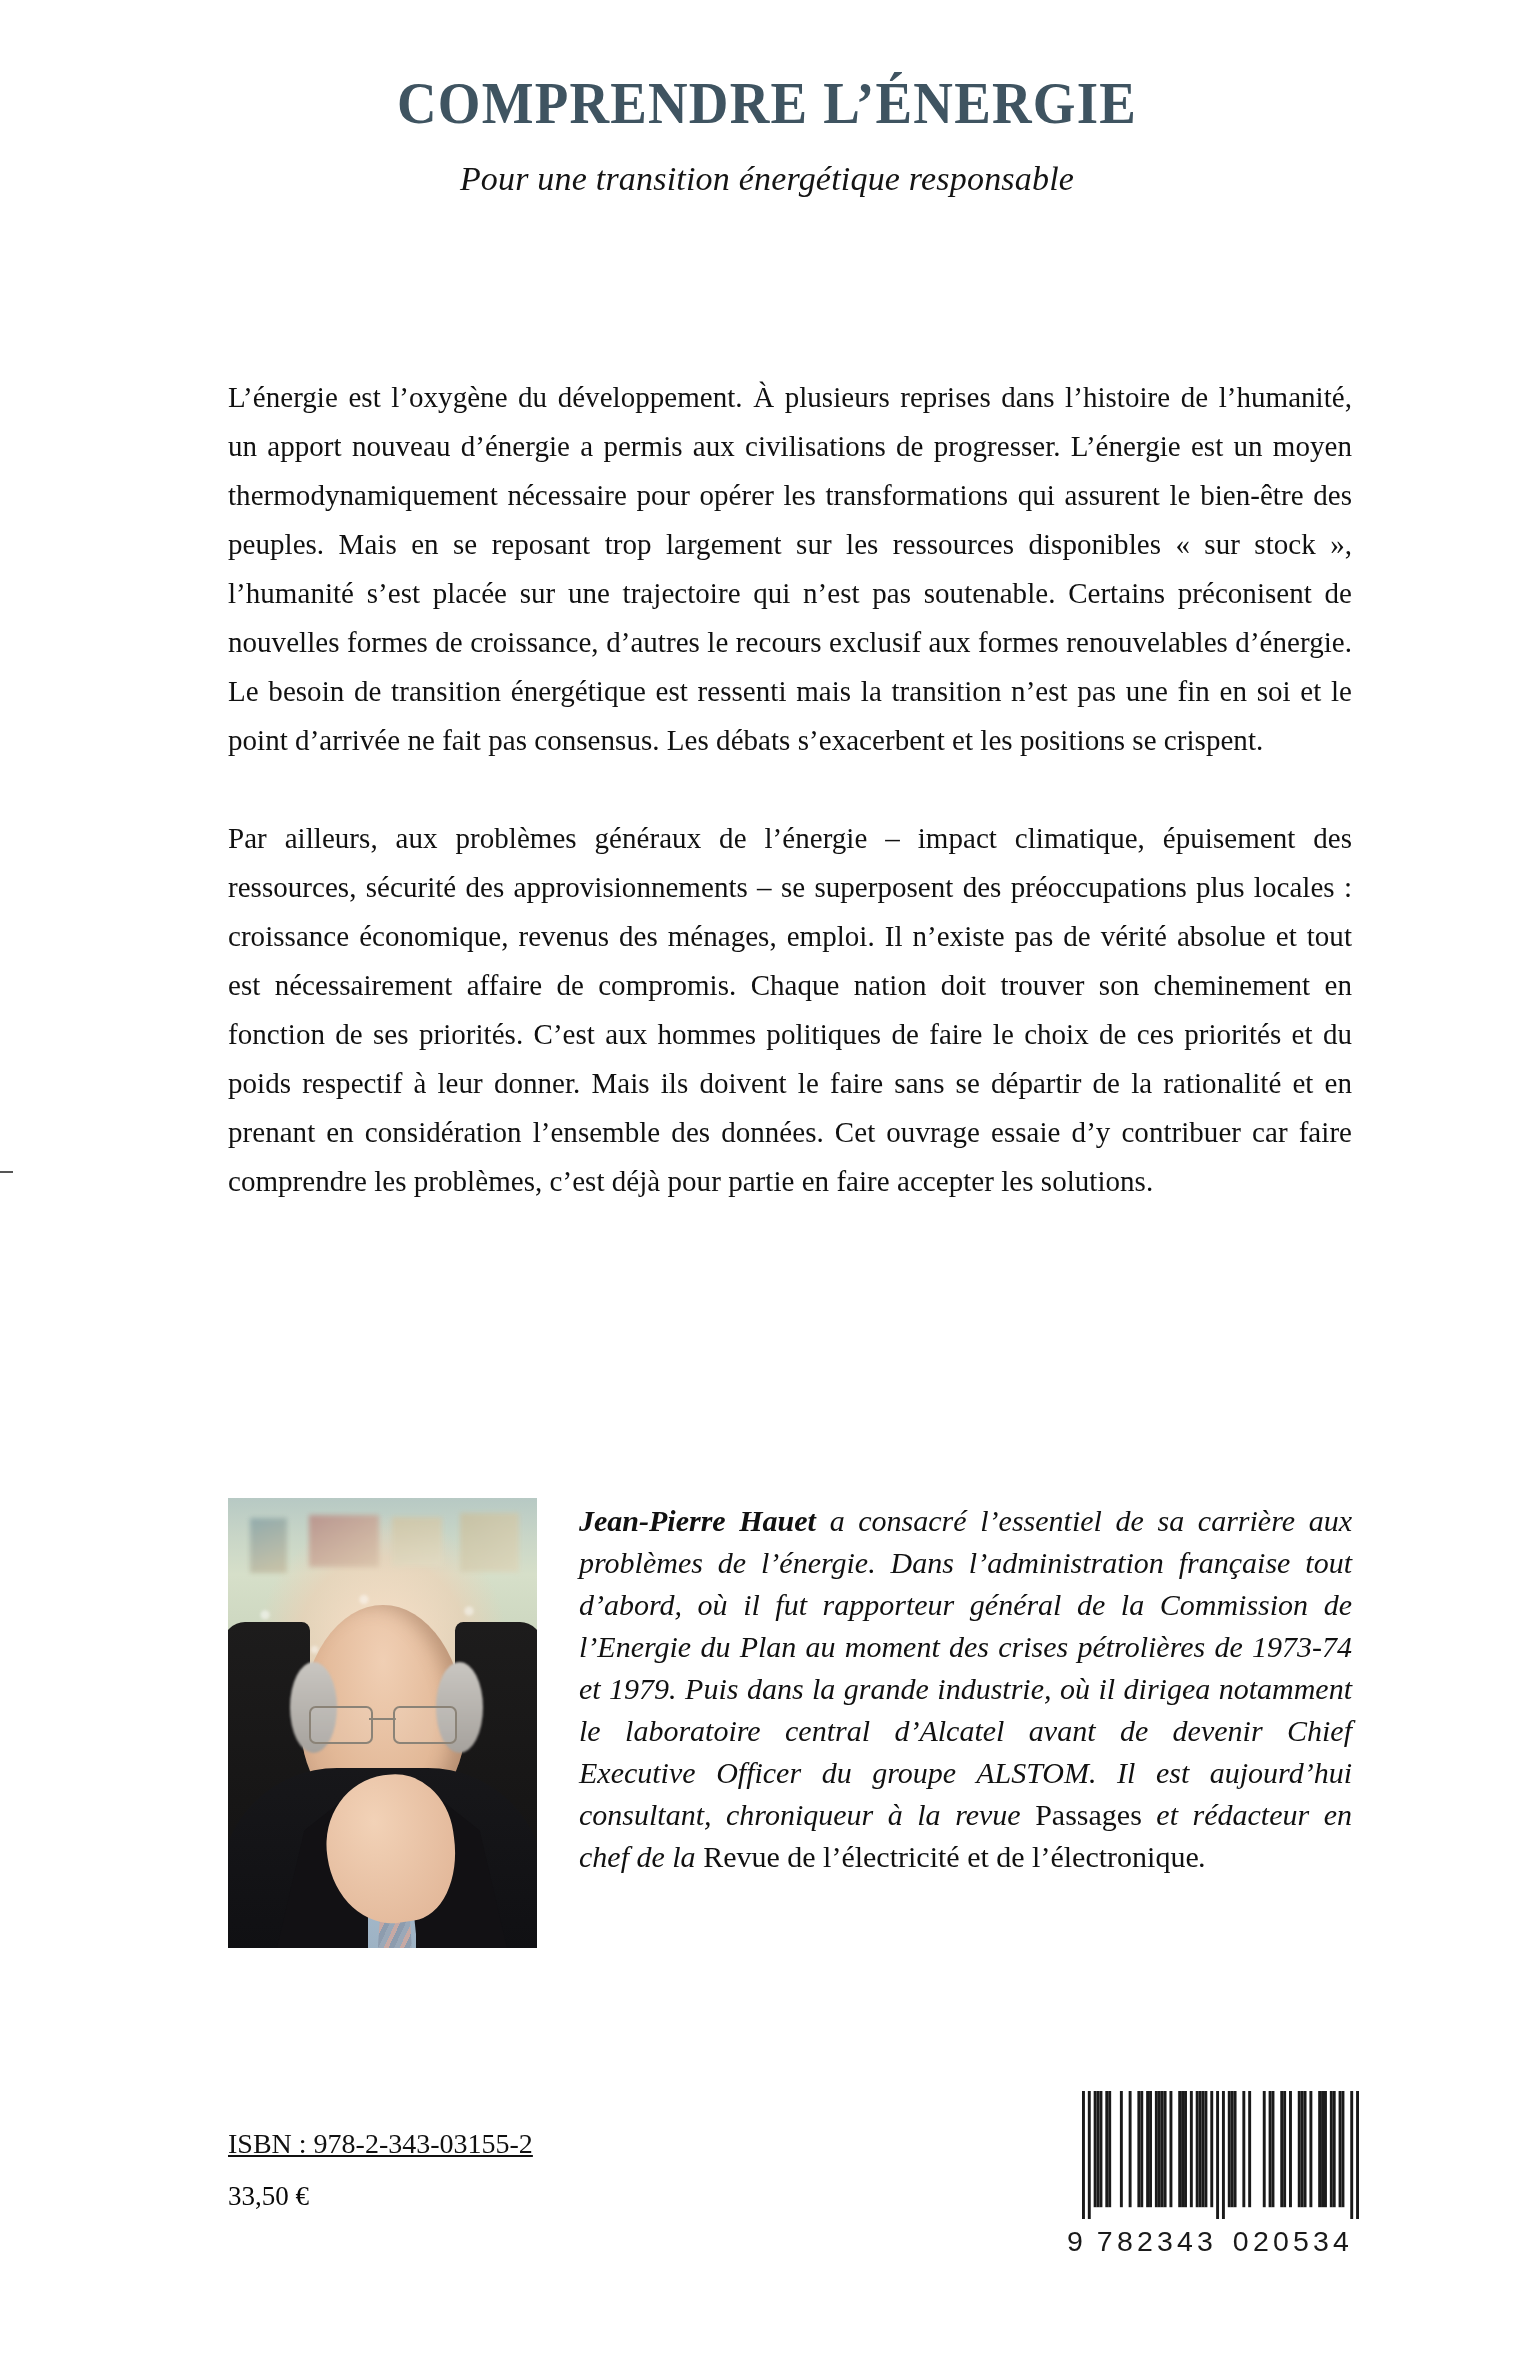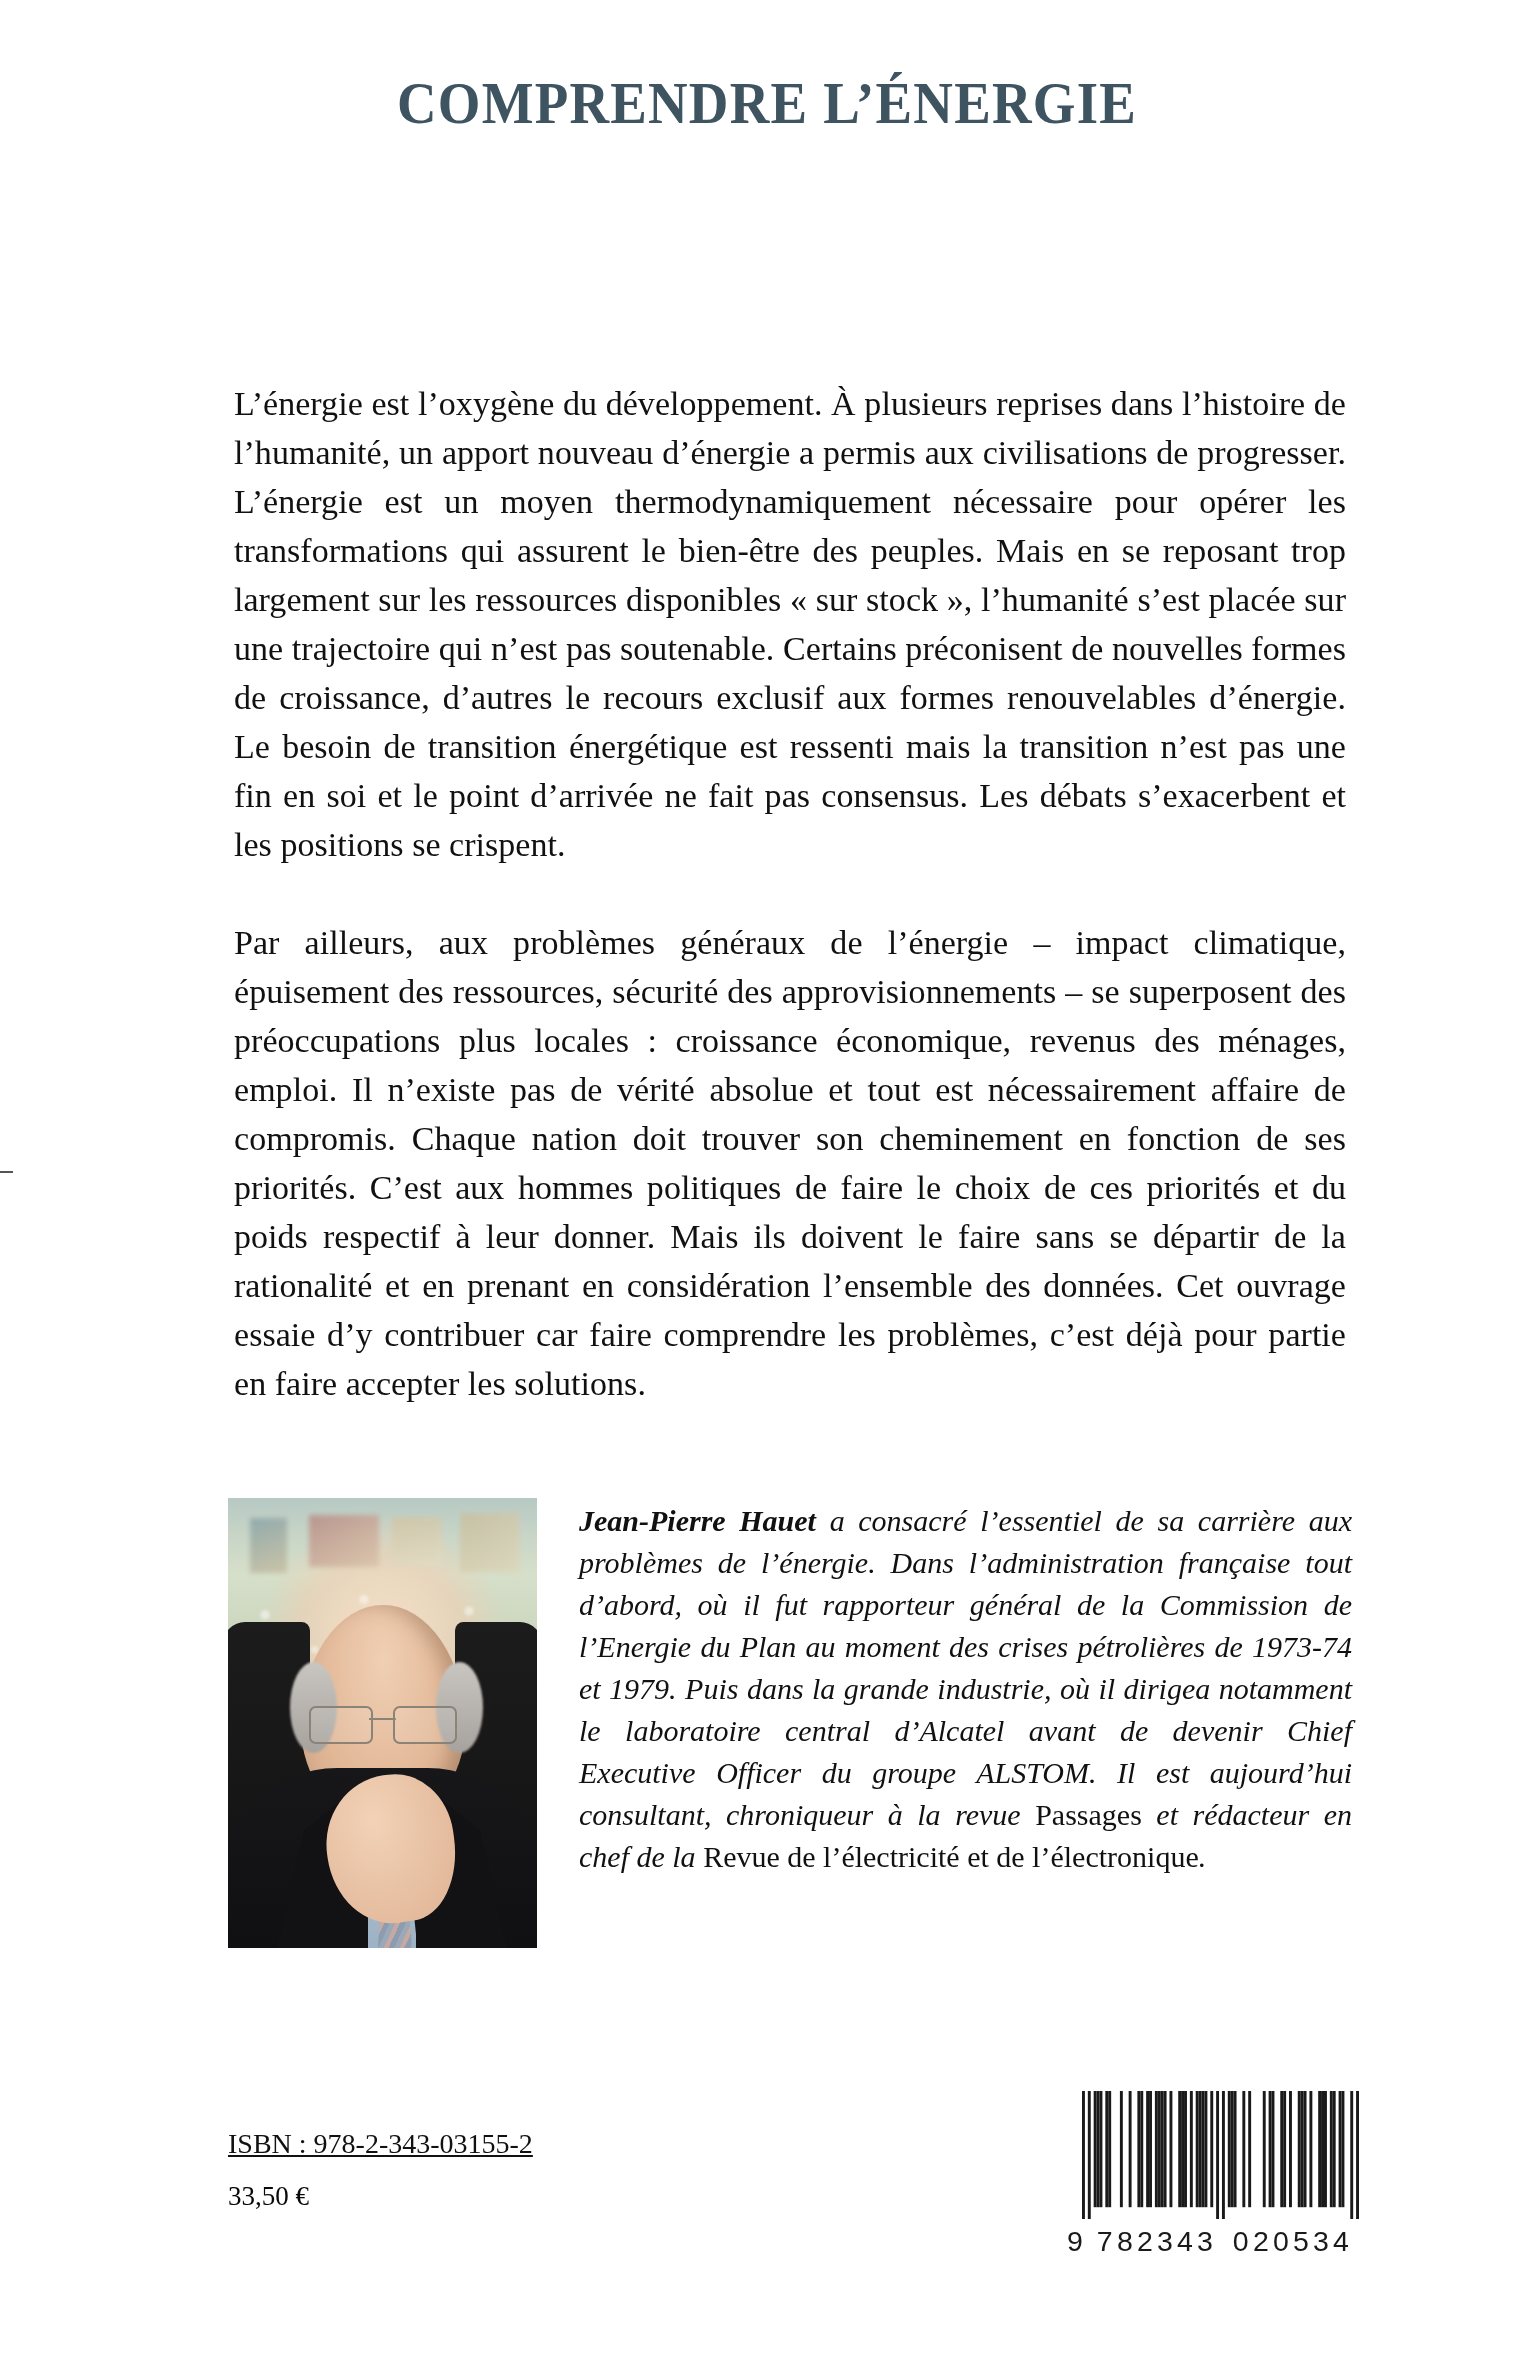--- a/index.html
+++ b/index.html
@@ -325,6 +325,7 @@
 
   <div class="title-block">
     <h1 class="book-title">COMPRENDRE L’ÉNERGIE</h1>
+    <div class="book-subtitle">Pour une transition énergétique responsable</div>
   </div>
 
   <div class="blurb">

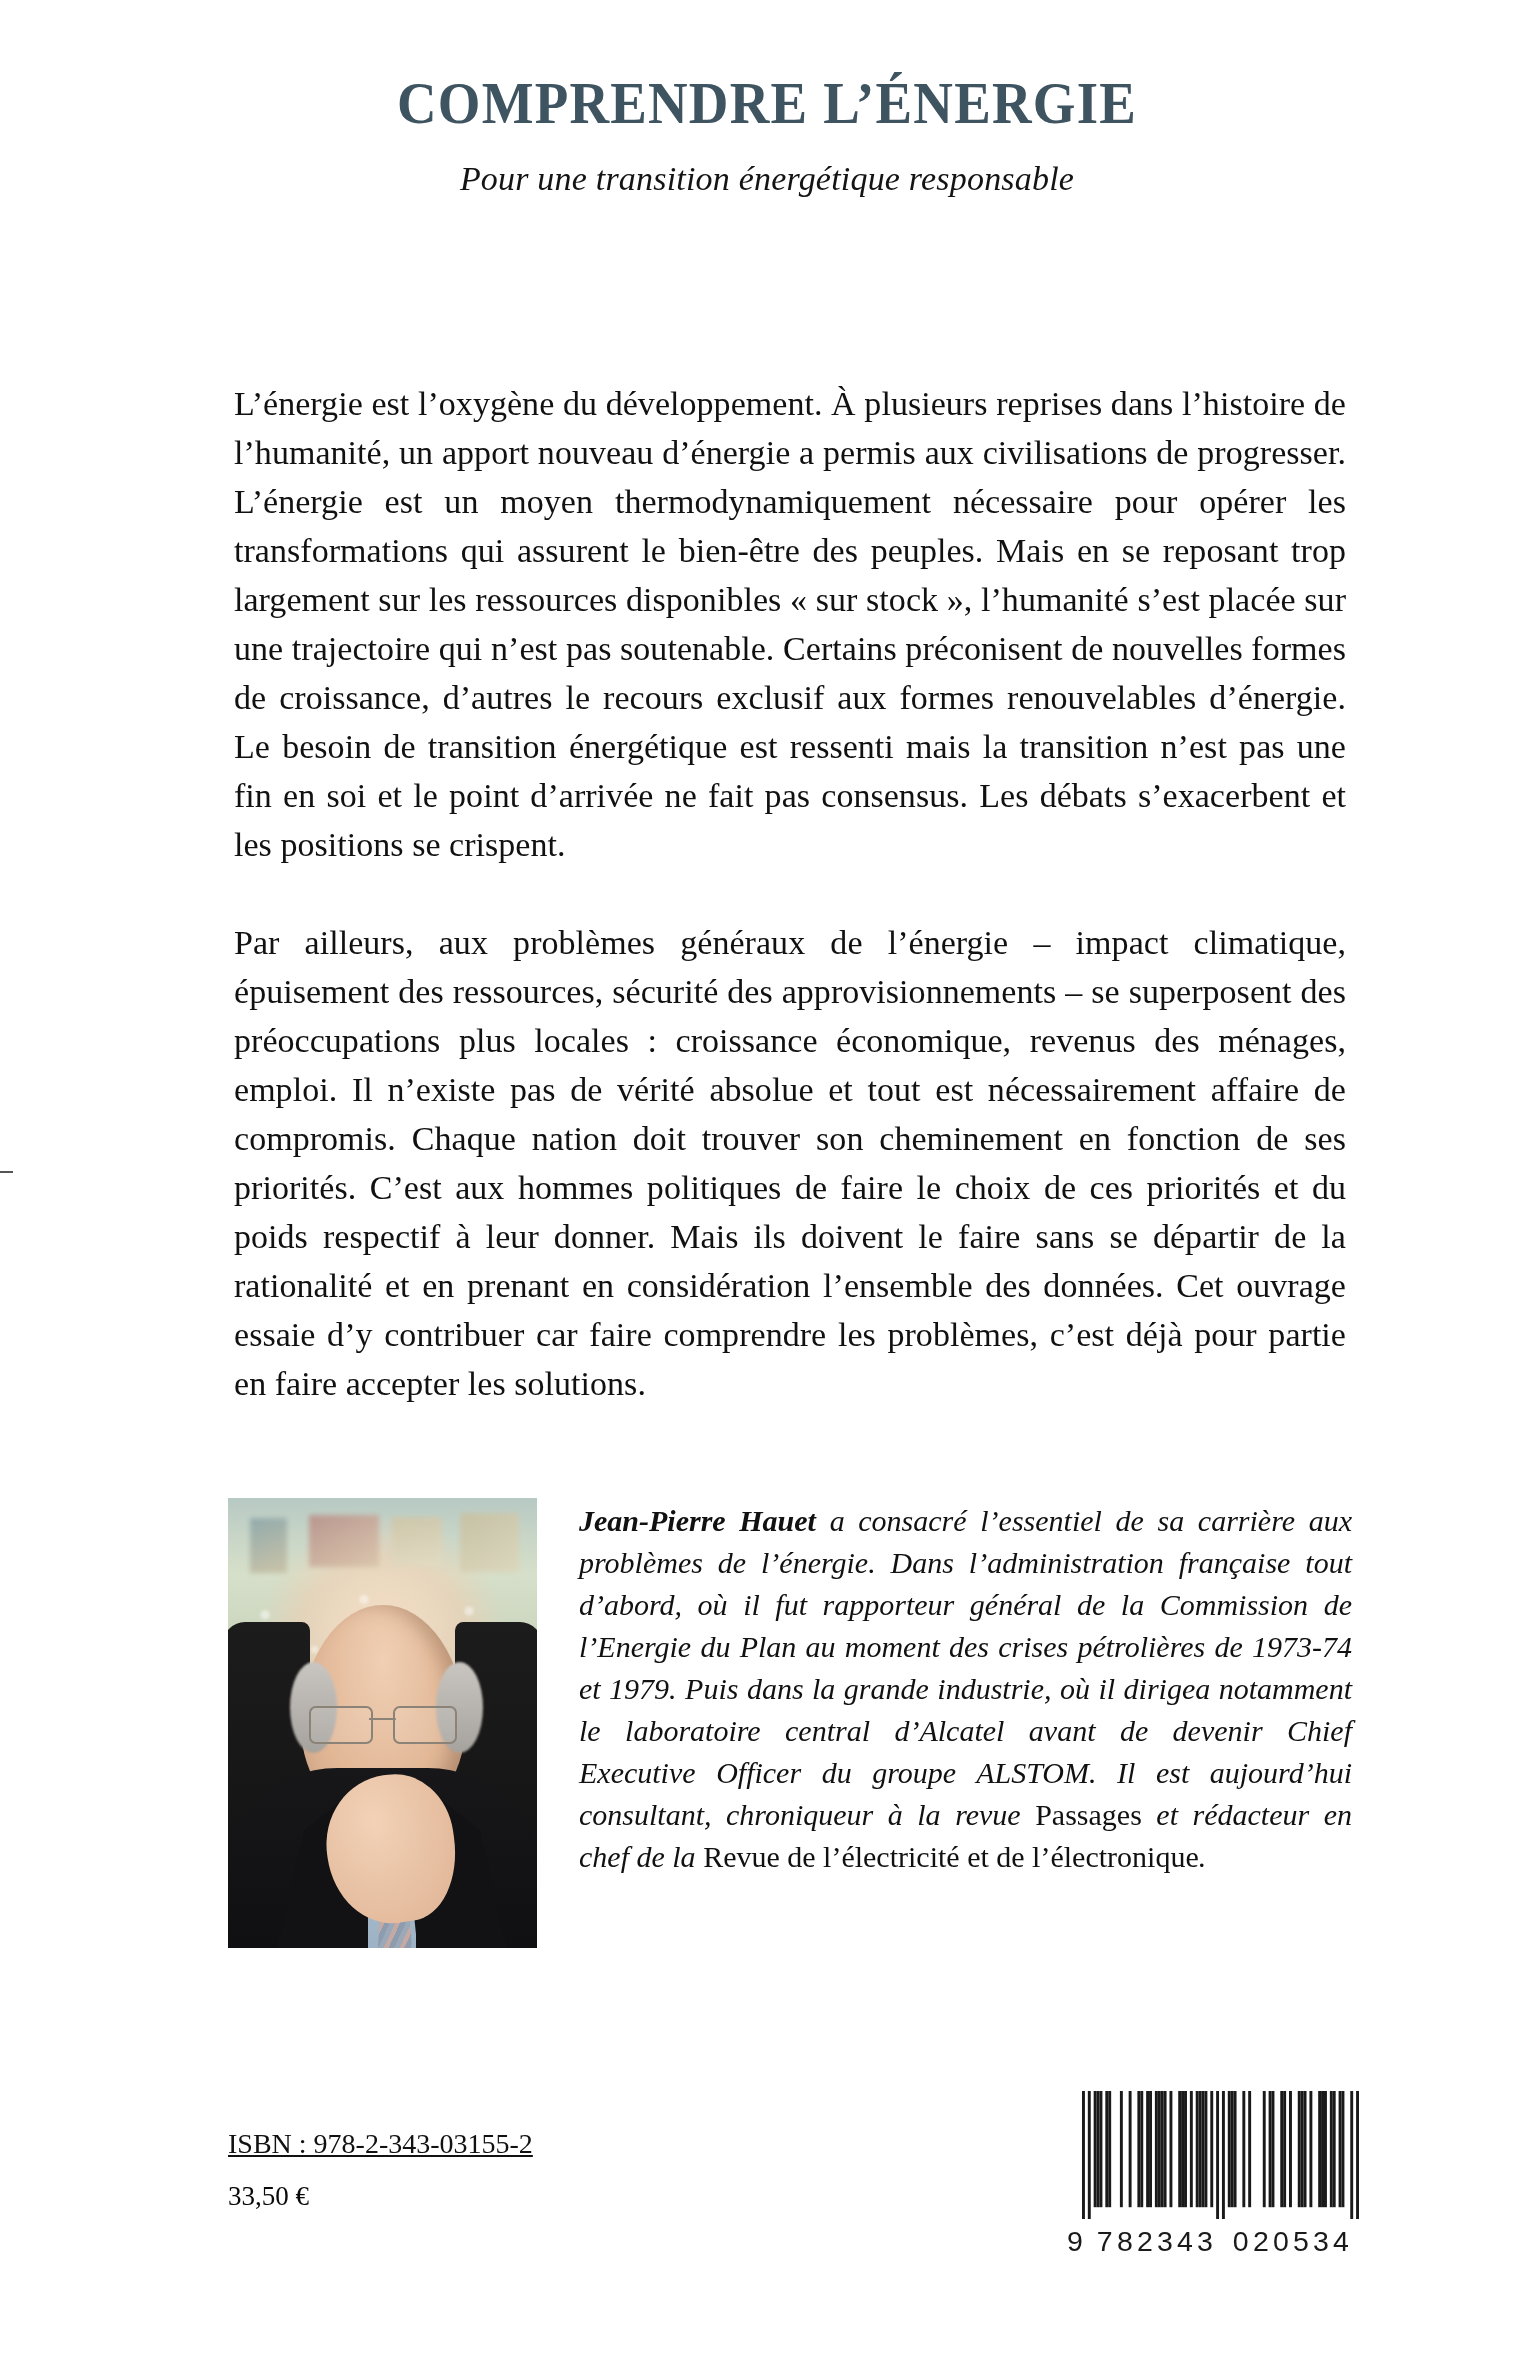--- a/index.html
+++ b/index.html
@@ -70,10 +70,10 @@
     width: 1124px;
   }
   .blurb p {
-    margin: 6px;
+    margin: 0;
     text-align: justify;
     text-justify: inter-word;
-    font-size: 34px;
+    font-size: 29px;
     line-height: 49px;
     color: #111111;
     letter-spacing: 0.04px;

